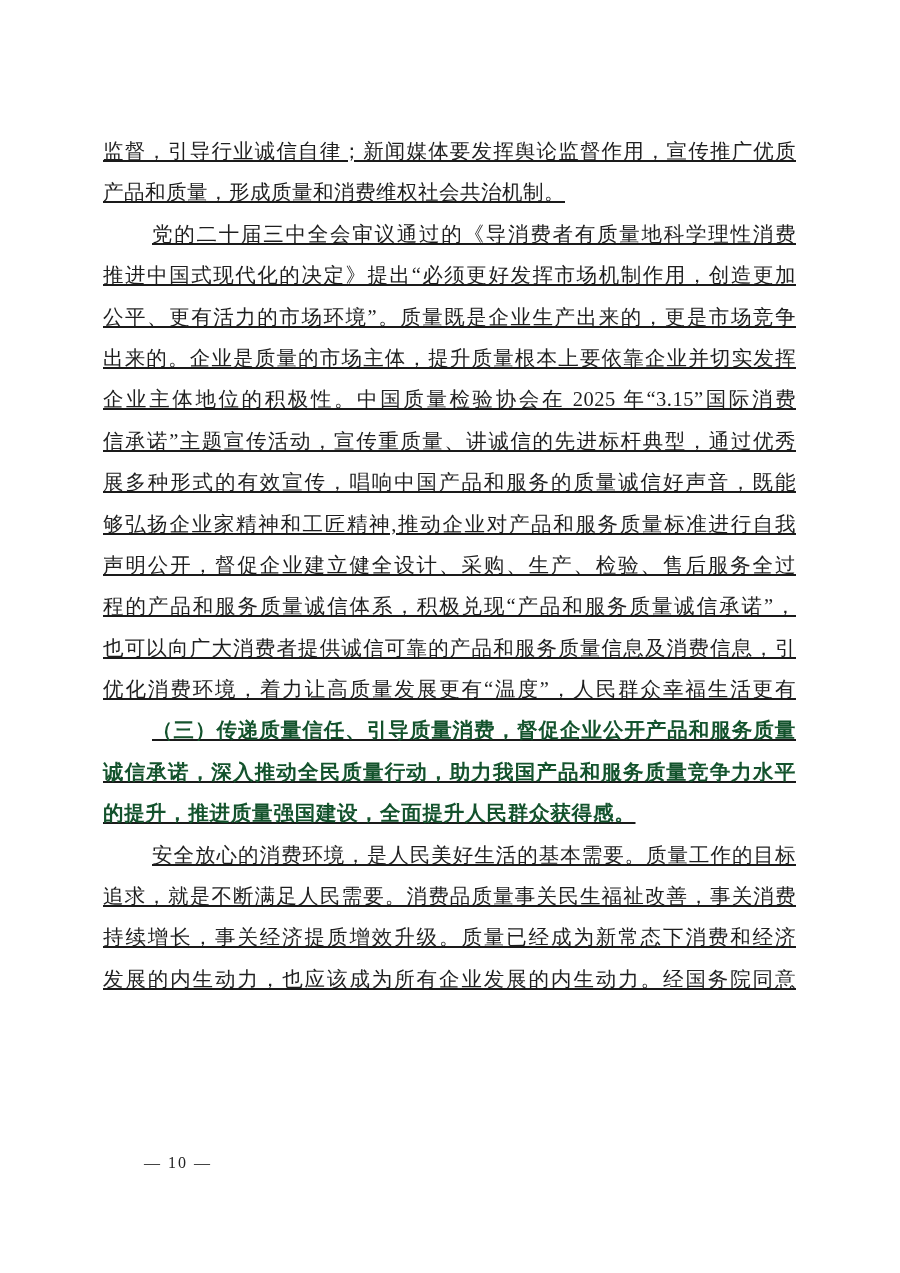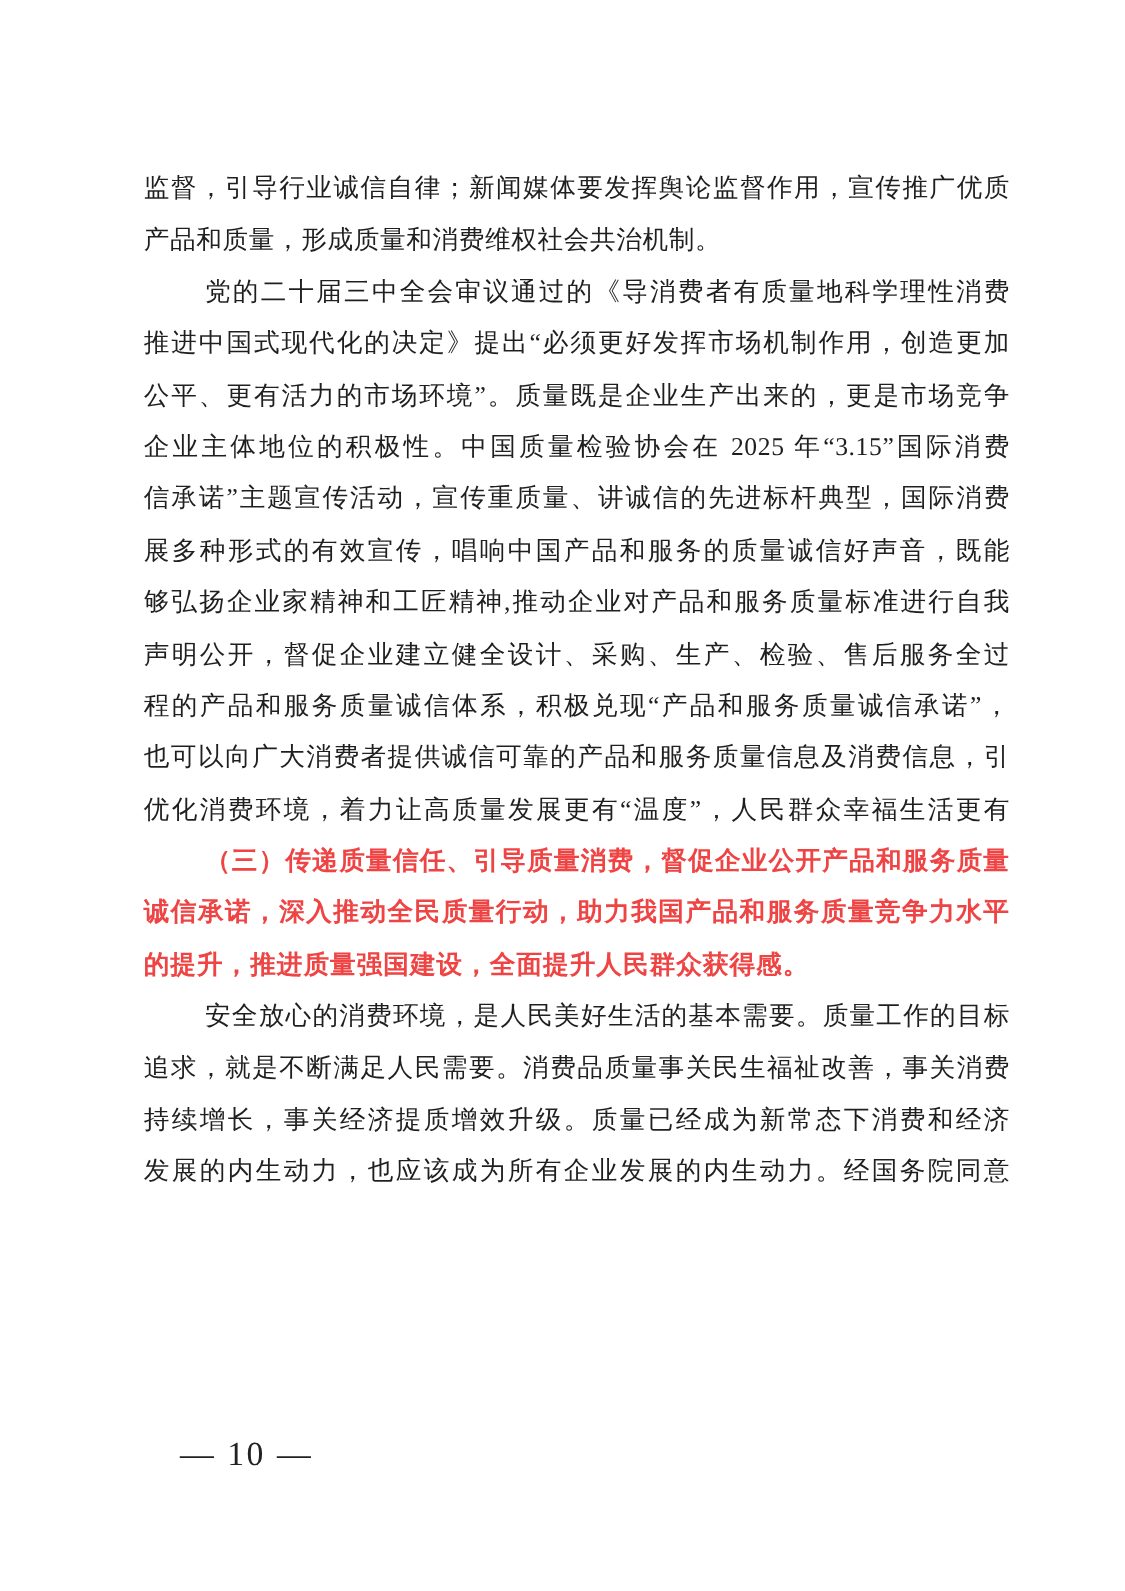--- a/index.html
+++ b/index.html
@@ -14,8 +14,9 @@
   }
   .textblock{
     position:absolute;
-    left:115px;top:131px;
+    left:103px;top:131px;
     width:693px;
+    text-decoration:underline;
   }
   .line{
     font-size:20.5px;

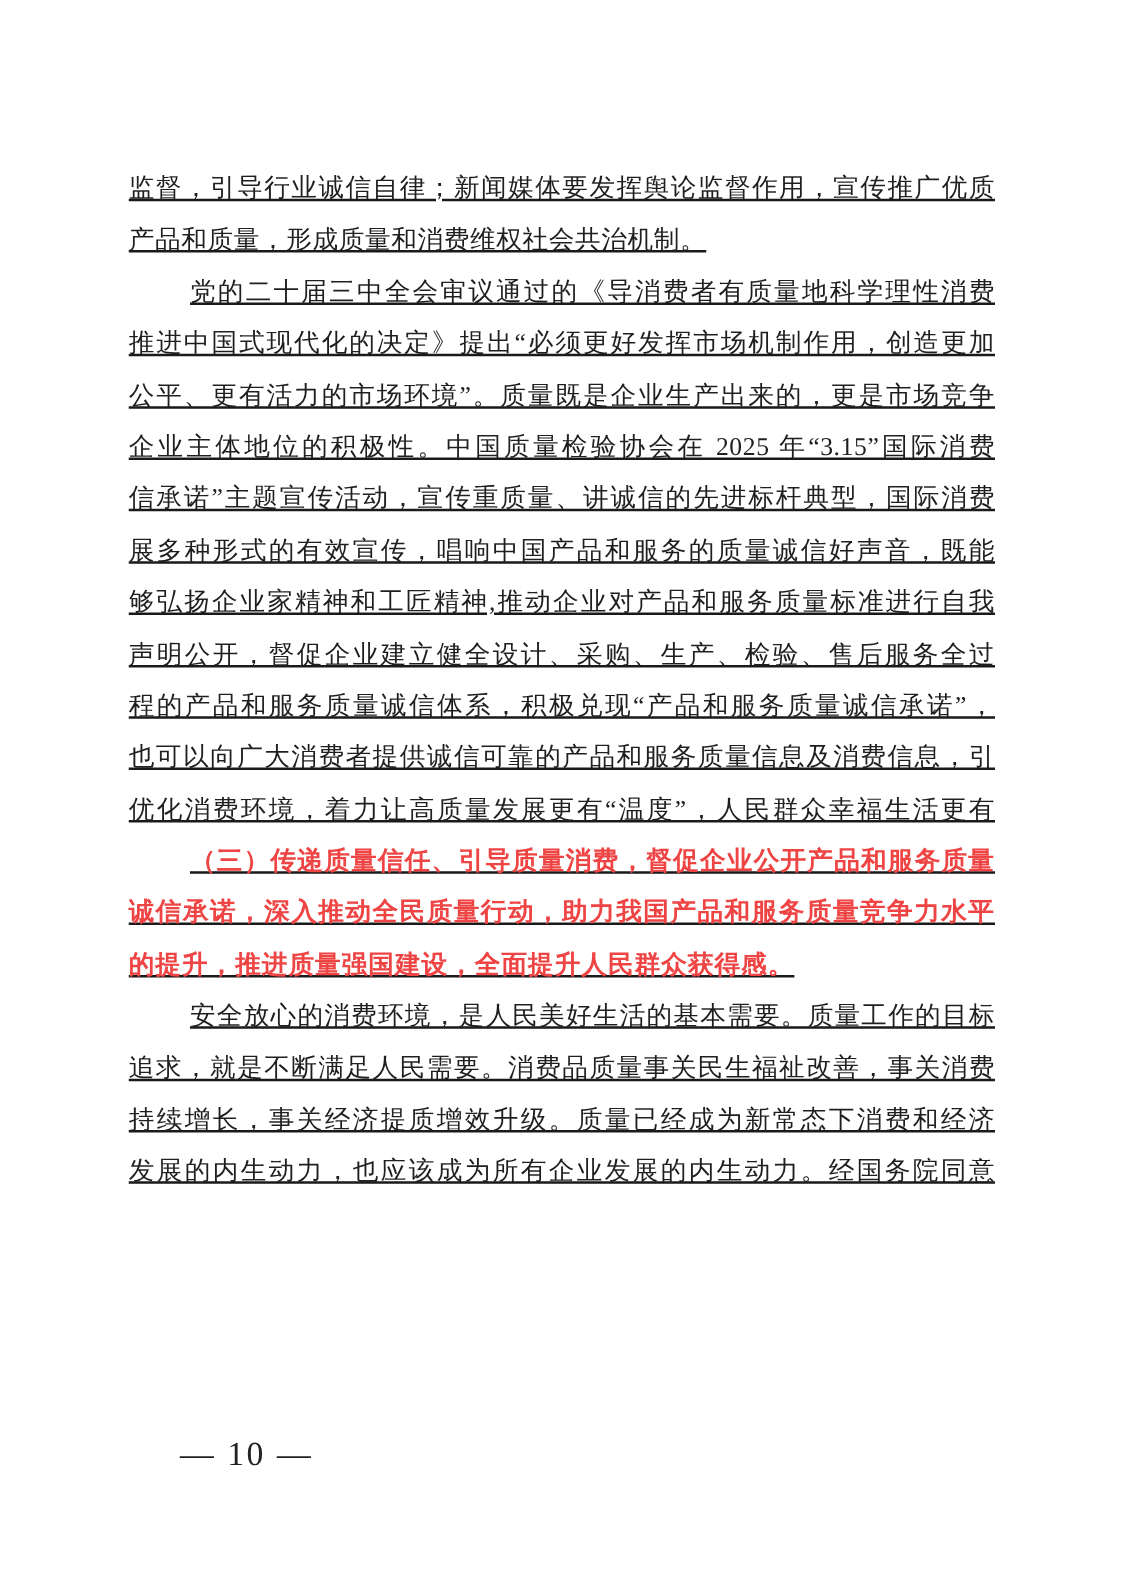--- a/index.html
+++ b/index.html
@@ -57,6 +57,7 @@
       <div class="line fill indent">党的二十届三中全会审议通过的《导消费者有质量地科学理性消费</div>
       <div class="line fill">推进中国式现代化的决定》提出“必须更好发挥市场机制作用，创造更加</div>
       <div class="line fill">公平、更有活力的市场环境”。质量既是企业生产出来的，更是市场竞争</div>
+      <div class="line fill">出来的。企业是质量的市场主体，提升质量根本上要依靠企业并切实发挥</div>
       <div class="line fill">企业主体地位的积极性。中国质量检验协会在 2025 年“3.15”国际消费</div>
       <div class="line fill">信承诺”主题宣传活动，宣传重质量、讲诚信的先进标杆典型，国际消费</div>
       <div class="line fill">展多种形式的有效宣传，唱响中国产品和服务的质量诚信好声音，既能</div>

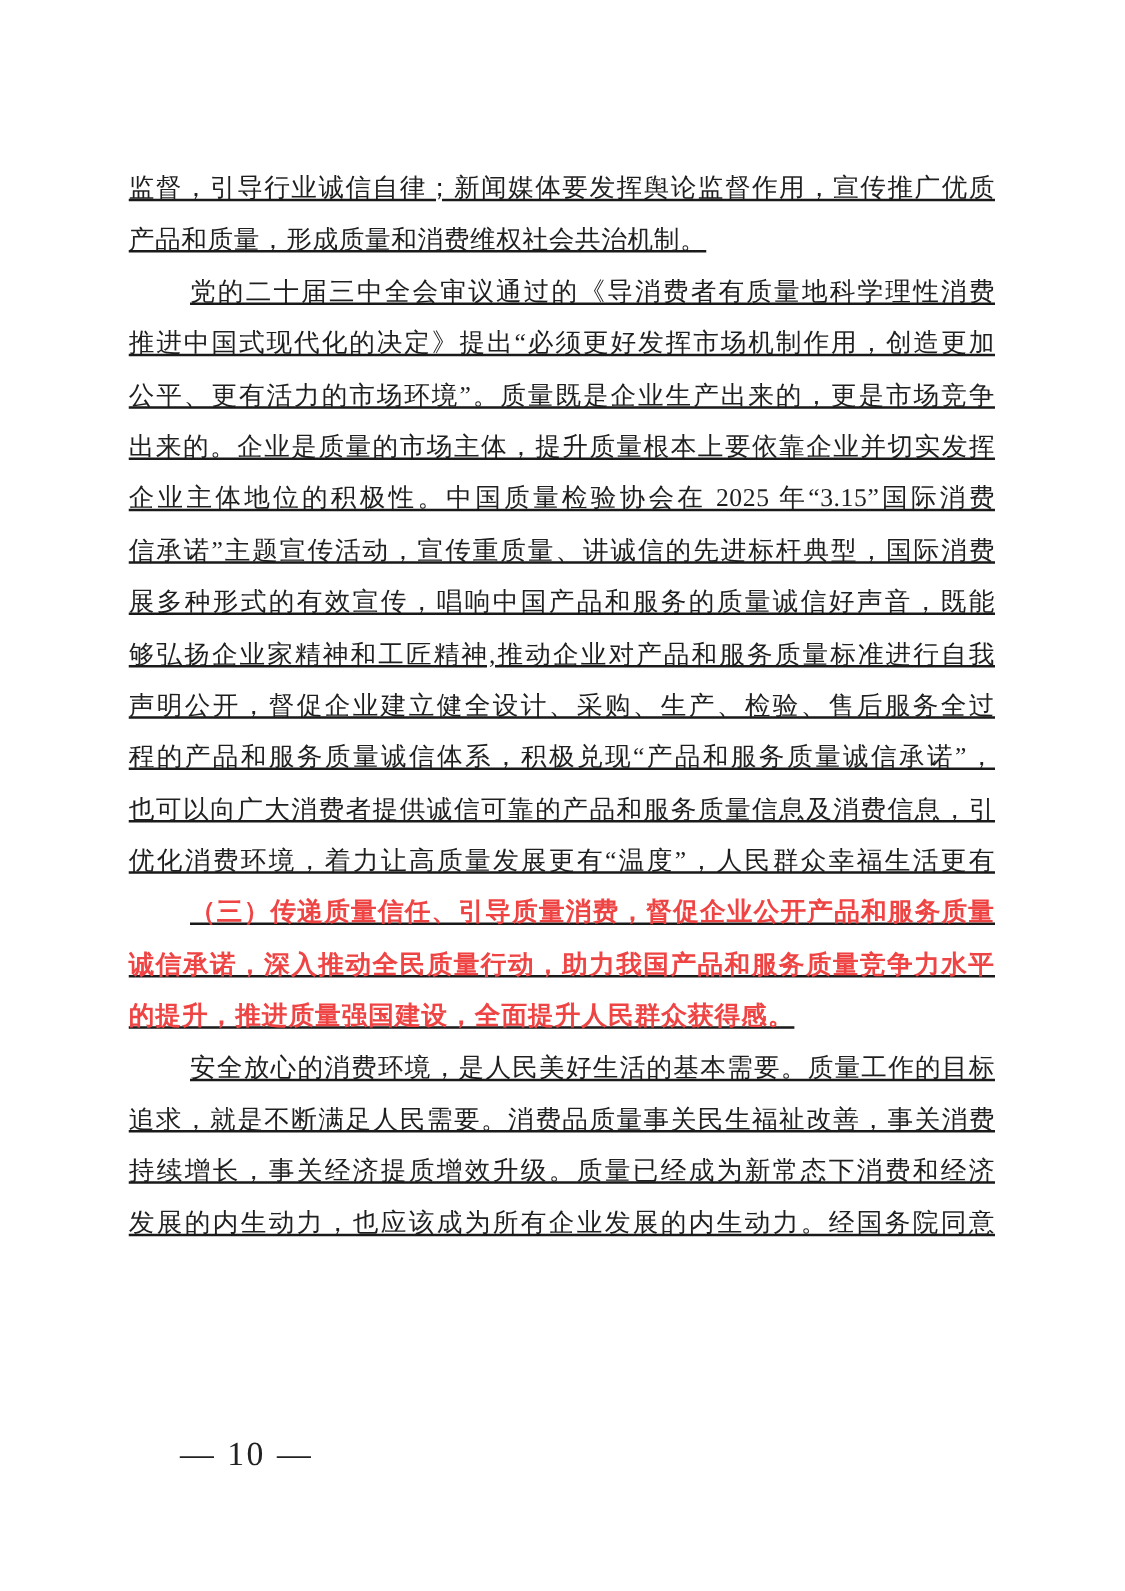--- a/index.html
+++ b/index.html
@@ -59,7 +59,7 @@
       <div class="line fill">公平、更有活力的市场环境”。质量既是企业生产出来的，更是市场竞争</div>
       <div class="line fill">出来的。企业是质量的市场主体，提升质量根本上要依靠企业并切实发挥</div>
       <div class="line fill">企业主体地位的积极性。中国质量检验协会在 2025 年“3.15”国际消费</div>
-      <div class="line fill">信承诺”主题宣传活动，宣传重质量、讲诚信的先进标杆典型，国际消费</div>
+      <div class="line fill">信承诺”主题宣传活动，宣传重质量、讲诚信的先进标杆典型，通过优秀</div>
       <div class="line fill">展多种形式的有效宣传，唱响中国产品和服务的质量诚信好声音，既能</div>
       <div class="line fill">够弘扬企业家精神和工匠精神,推动企业对产品和服务质量标准进行自我</div>
       <div class="line fill">声明公开，督促企业建立健全设计、采购、生产、检验、售后服务全过</div>

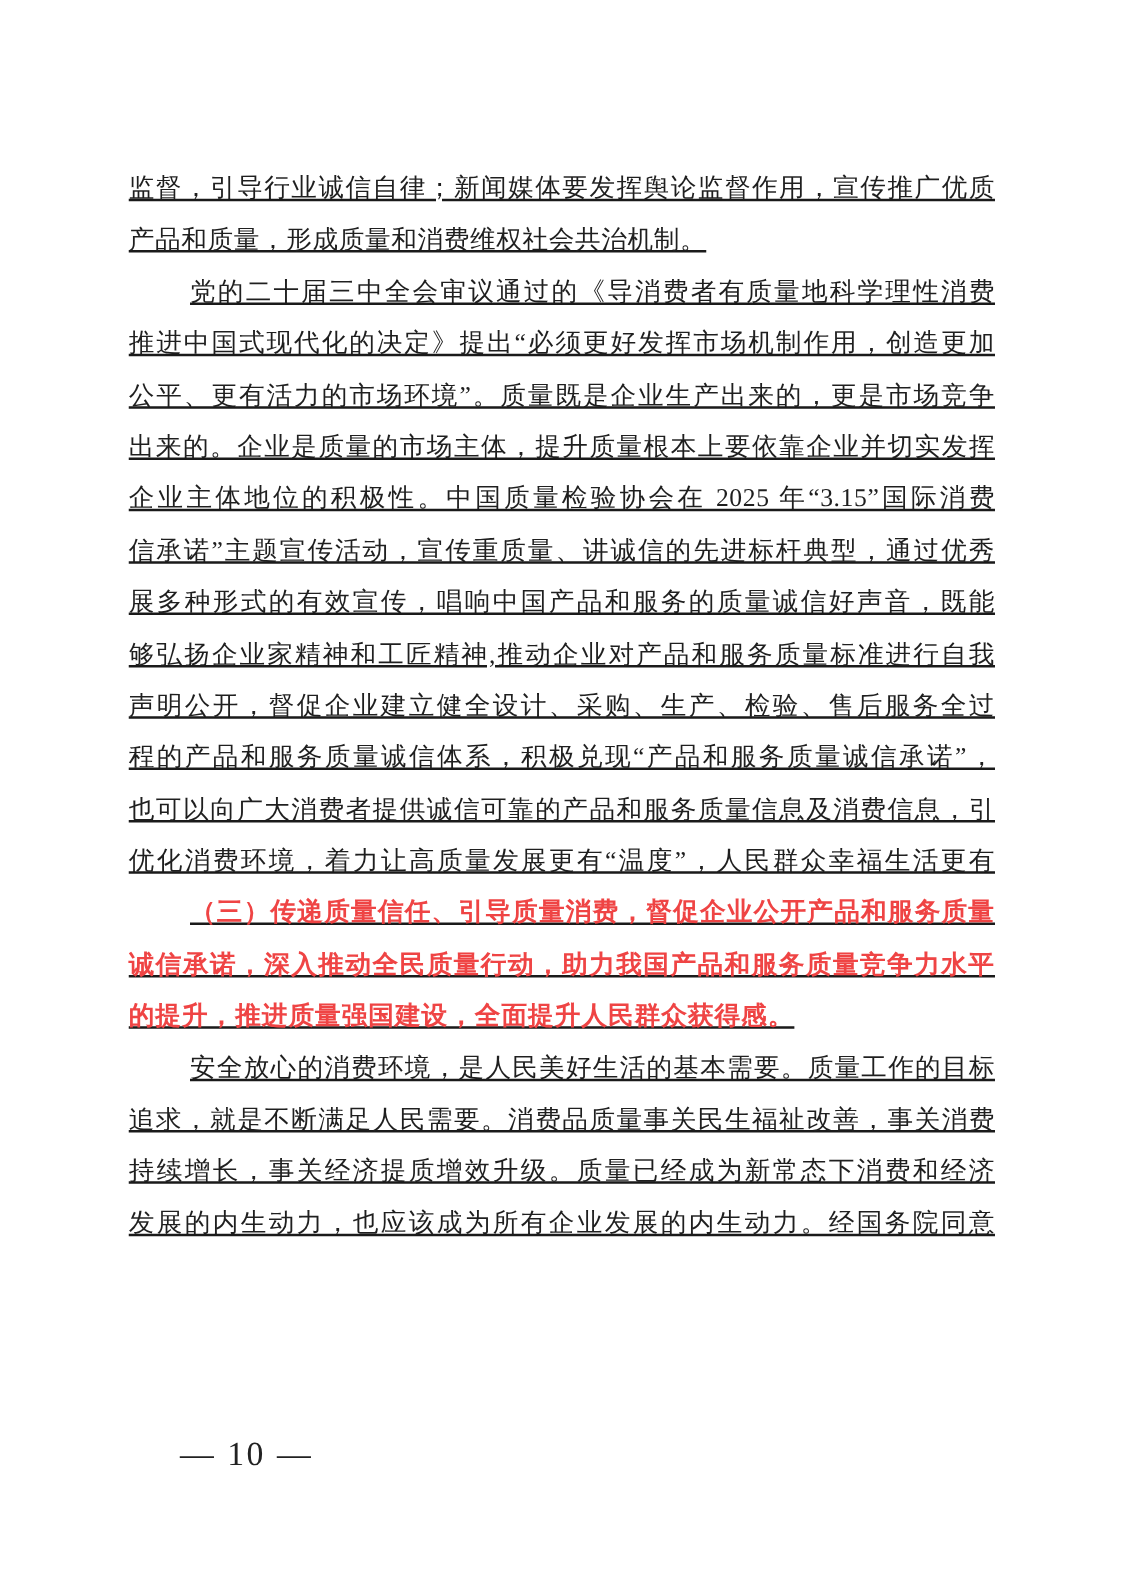--- a/index.html
+++ b/index.html
@@ -35,7 +35,7 @@
   .line.indent{ text-indent:49px; }
   .line.bold{
     font-weight:700;
-    color:#ef4444;
+    color:#14532d;
     letter-spacing:0.8px;
   }
   .footer{

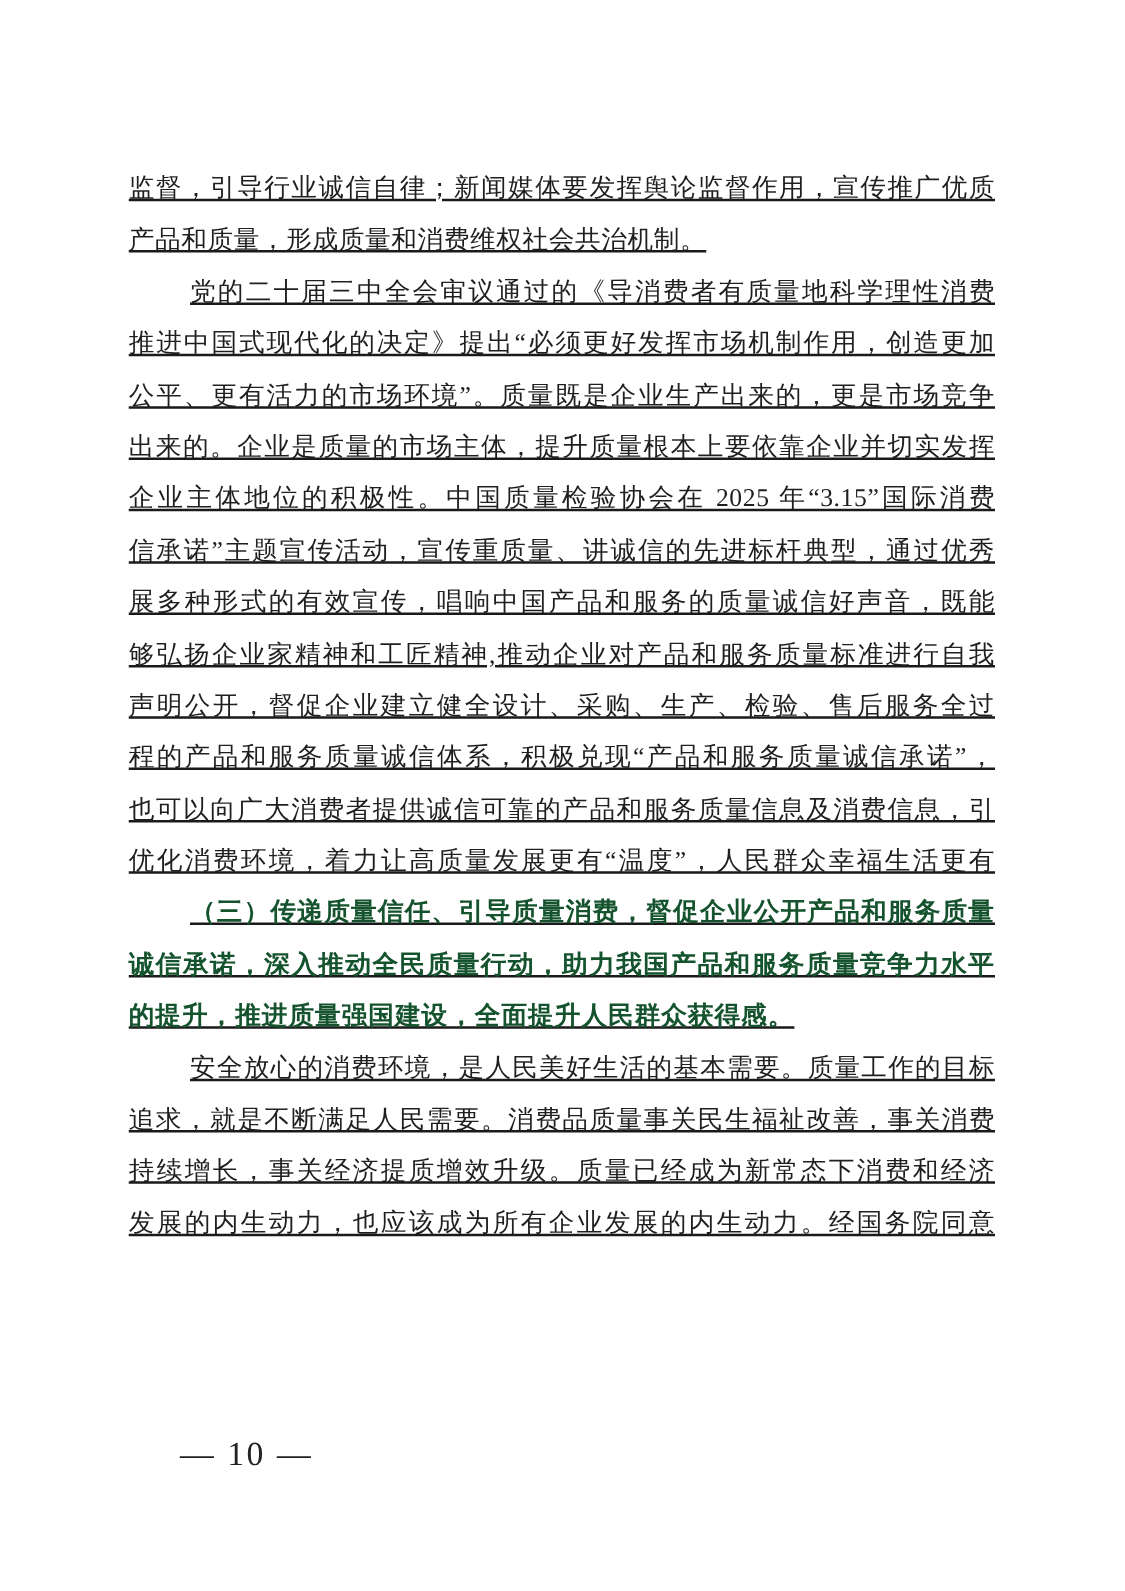--- a/index.html
+++ b/index.html
@@ -41,7 +41,7 @@
   .footer{
     position:absolute;
     left:144px;top:1148px;
-    font-size:27px;
+    font-size:16px;
     line-height:30px;
     letter-spacing:2px;
     color:#222;

